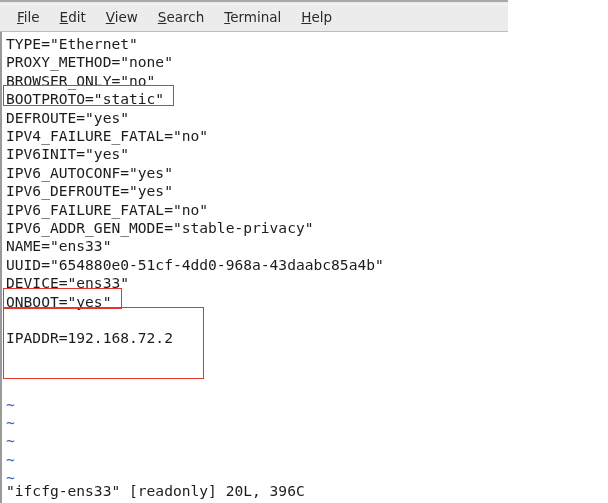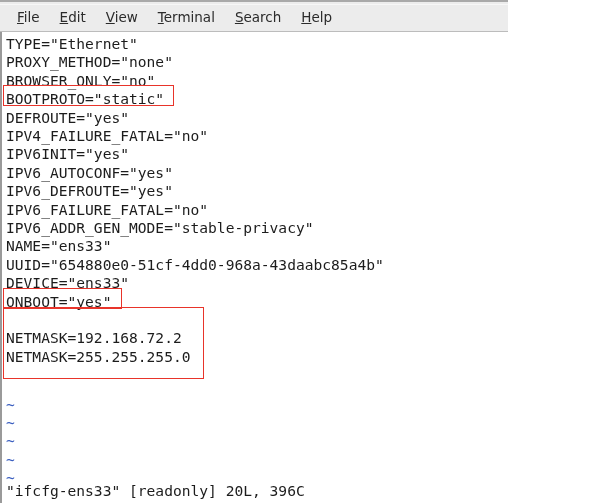--- a/index.html
+++ b/index.html
@@ -115,8 +115,8 @@
     <div class="menu-item"><span class="mn">F</span><span>ile</span></div>
     <div class="menu-item"><span class="mn">E</span><span>dit</span></div>
     <div class="menu-item"><span class="mn">V</span><span>iew</span></div>
+    <div class="menu-item"><span class="mn">S</span><span>earch</span></div>
     <div class="menu-item"><span class="mn">T</span><span>erminal</span></div>
-    <div class="menu-item"><span class="mn">S</span><span>earch</span></div>
     <div class="menu-item"><span class="mn">H</span><span>elp</span></div>
   </div>
 

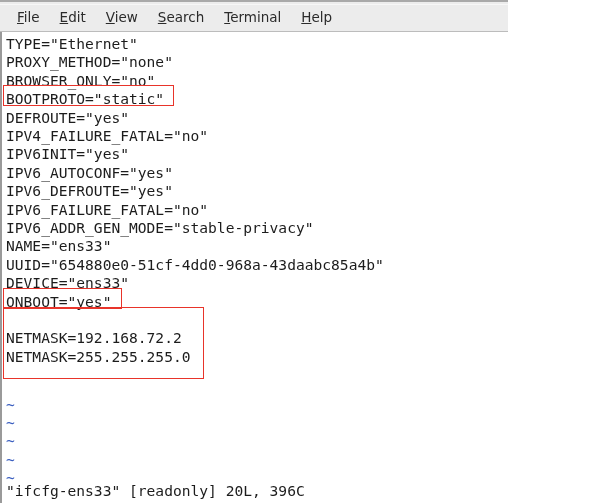--- a/index.html
+++ b/index.html
@@ -138,7 +138,7 @@
       <div class="line" style="top:223.8px;">UUID="654880e0-51cf-4dd0-968a-43daabc85a4b"</div>
       <div class="line" style="top:242.2px;">DEVICE="ens33"</div>
       <div class="line" style="top:260.6px;">ONBOOT="yes"</div>
-      <div class="line" style="top:297.4px;">NETMASK=192.168.72.2</div>
+      <div class="line" style="top:297.4px;">IPADDR=192.168.72.2</div>
       <div class="line" style="top:315.8px;">NETMASK=255.255.255.0</div>
 
       <div class="line tilde" style="top:363.5px;">~</div>

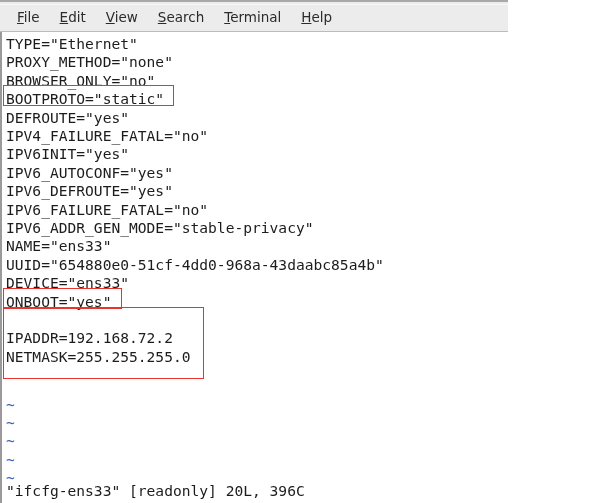--- a/index.html
+++ b/index.html
@@ -139,7 +139,6 @@
       <div class="line" style="top:242.2px;">DEVICE="ens33"</div>
       <div class="line" style="top:260.6px;">ONBOOT="yes"</div>
       <div class="line" style="top:297.4px;">IPADDR=192.168.72.2</div>
-      <div class="line" style="top:315.8px;">NETMASK=255.255.255.0</div>
 
       <div class="line tilde" style="top:363.5px;">~</div>
       <div class="line tilde" style="top:381.9px;">~</div>

